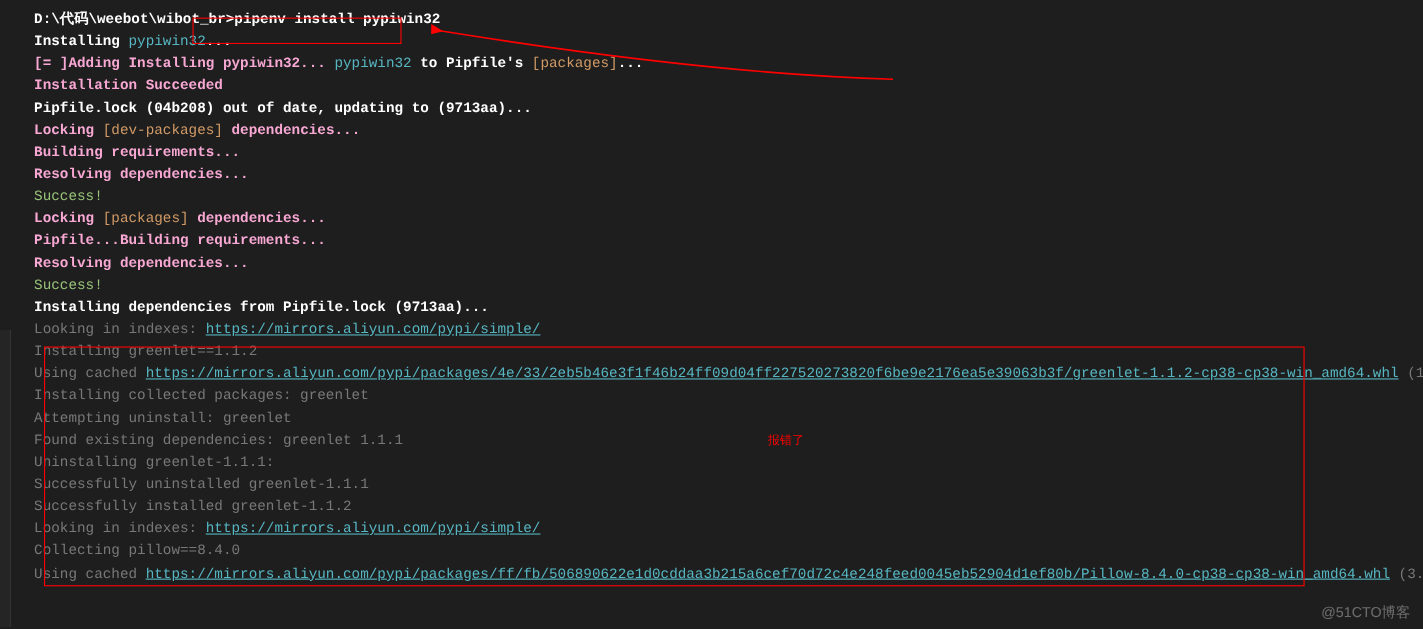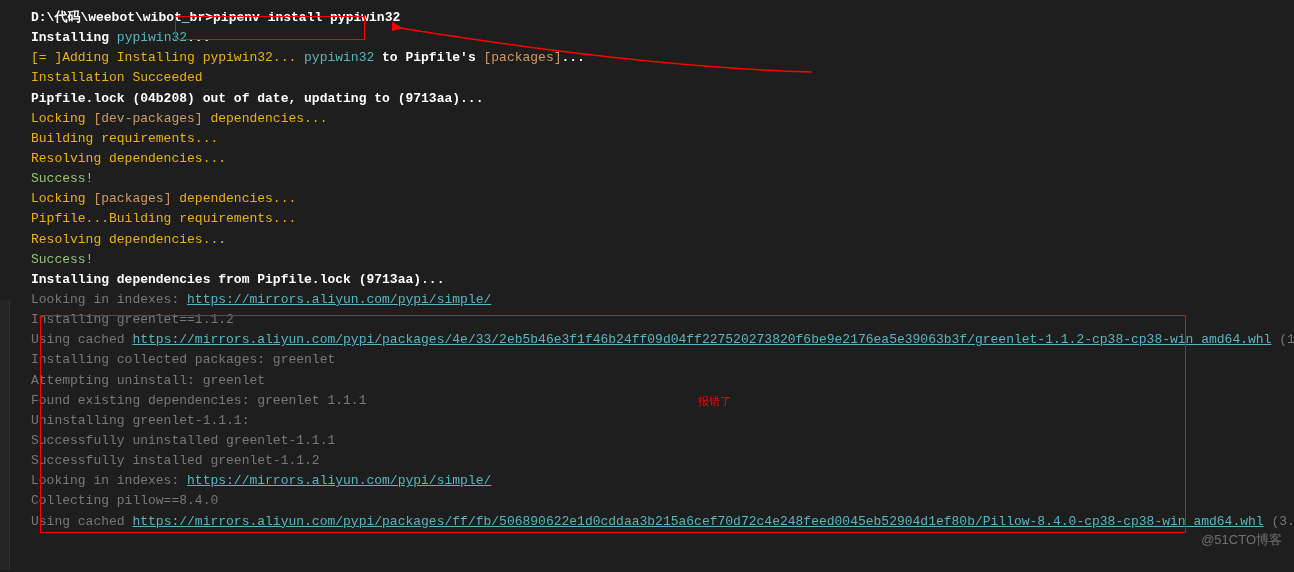--- a/index.html
+++ b/index.html
@@ -32,7 +32,8 @@
       font-weight: bold;
     }
     .white {
-      color: #eab308;
+      color: #f9a8d4;
+      font-weight: bold;
     }
     .cyan {
       color: #56b6c2;

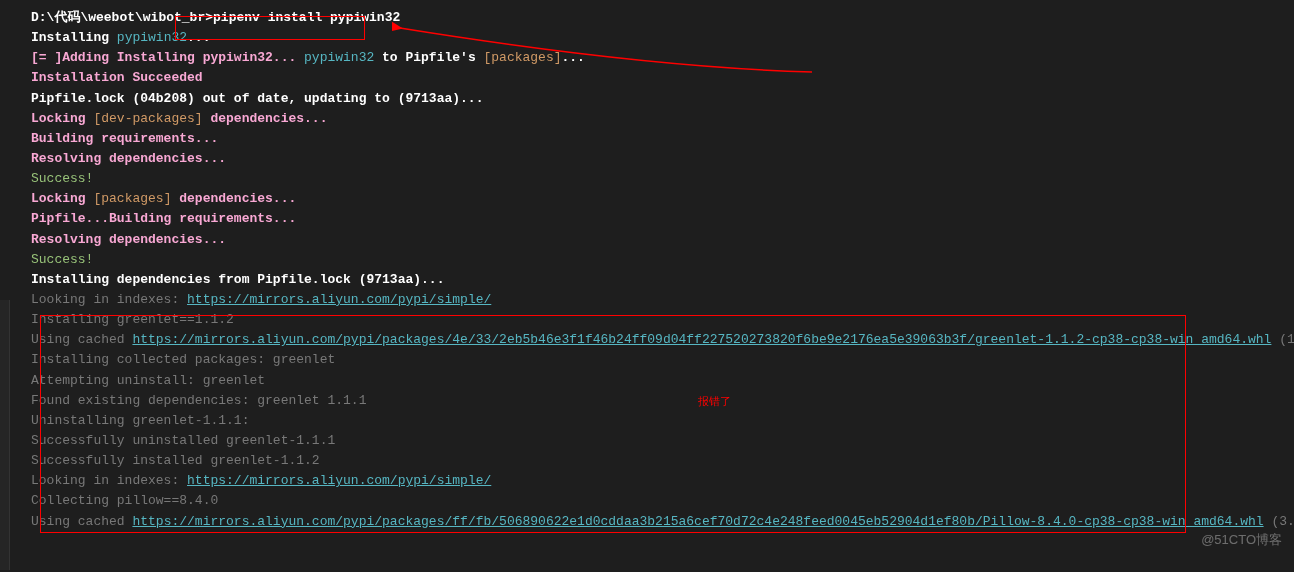--- a/index.html
+++ b/index.html
@@ -91,7 +91,7 @@
     }
     .watermark {
       position: absolute;
-      bottom: 22px;
+      bottom: 5px;
       right: 12px;
       color: rgba(255,255,255,0.35);
       font-size: 13px;

